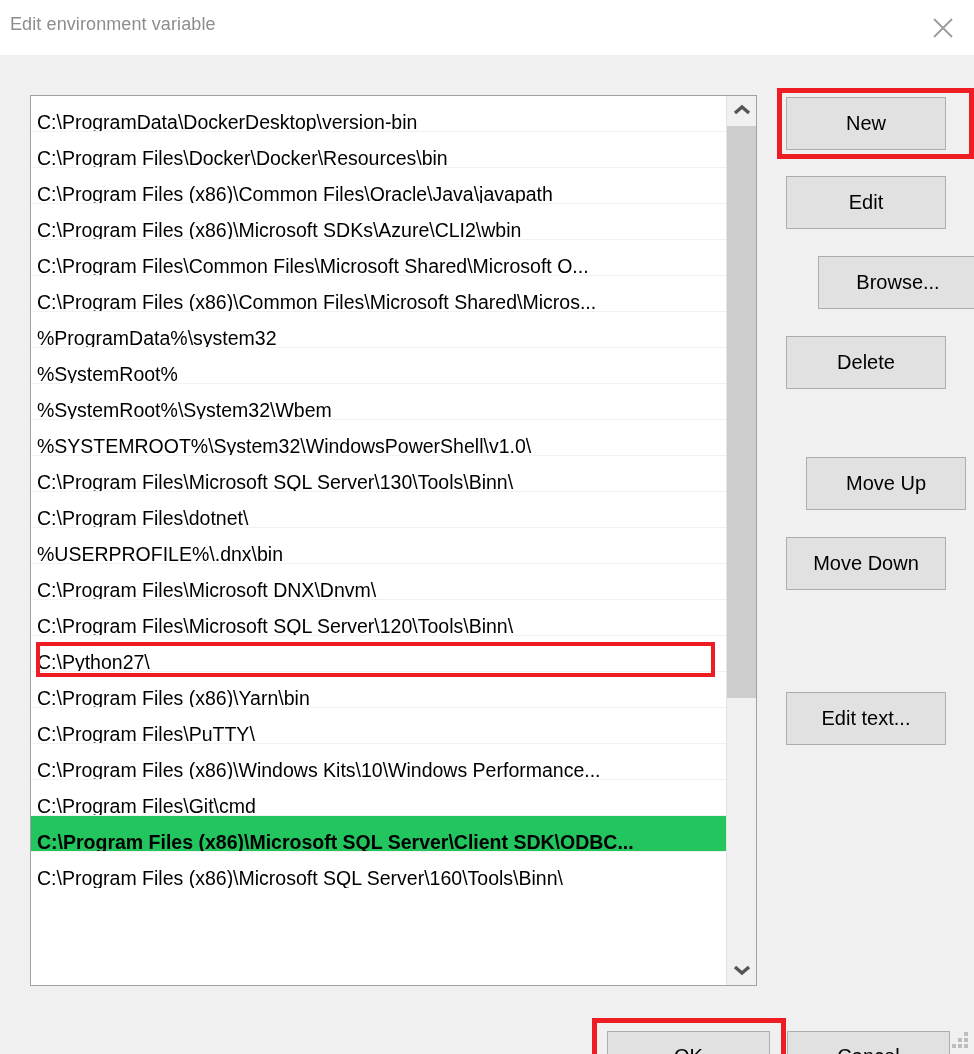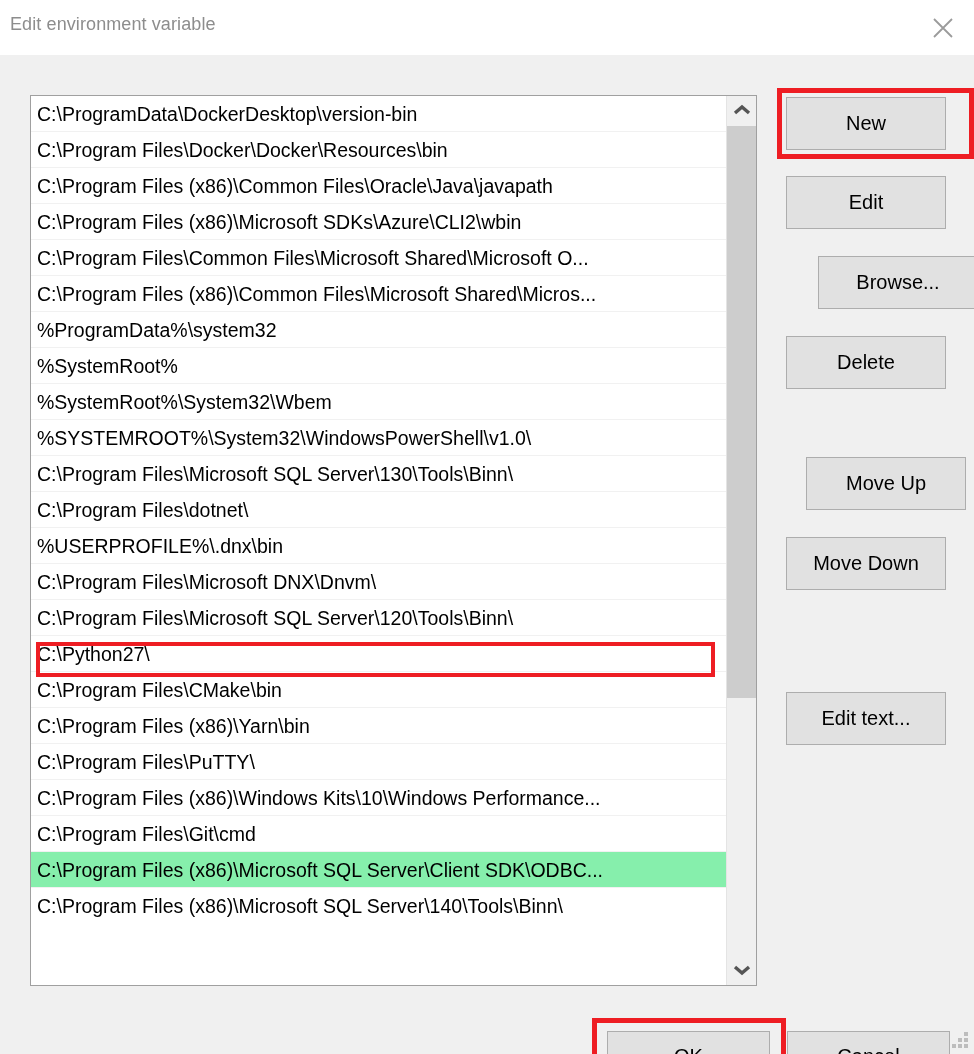--- a/index.html
+++ b/index.html
@@ -80,7 +80,7 @@
     position: relative;
     height: 36px;
     line-height: 36px;
-    padding: 0 5px 0 6px;
+    padding: 8px 5px 0 6px;
     font-size: 19.5px;
     color: #000000;
     white-space: nowrap;

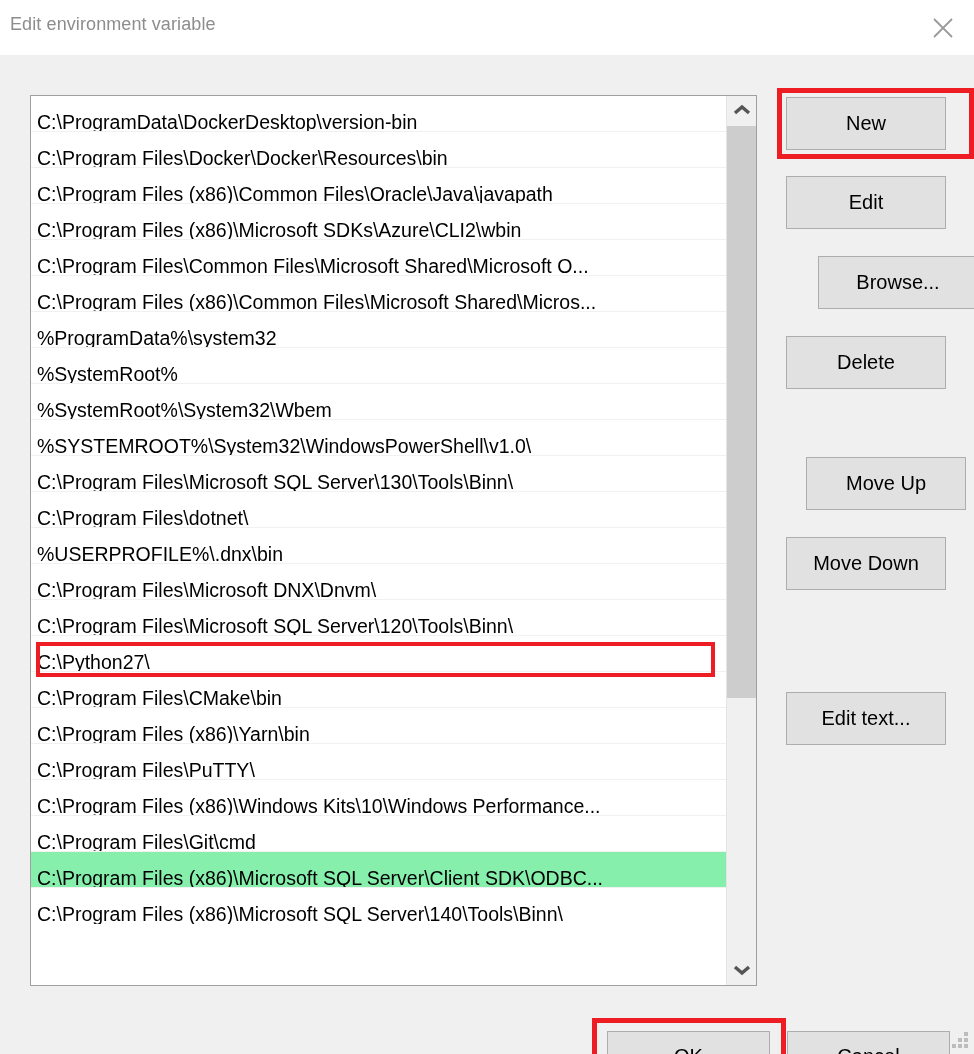--- a/index.html
+++ b/index.html
@@ -243,7 +243,6 @@
         <div class="list-row">C:\Program Files\Microsoft DNX\Dnvm\</div>
         <div class="list-row">C:\Program Files\Microsoft SQL Server\120\Tools\Binn\</div>
         <div class="list-row">C:\Python27\</div>
-        <div class="list-row">C:\Program Files\CMake\bin</div>
         <div class="list-row">C:\Program Files (x86)\Yarn\bin</div>
         <div class="list-row">C:\Program Files\PuTTY\</div>
         <div class="list-row">C:\Program Files (x86)\Windows Kits\10\Windows Performance...</div>

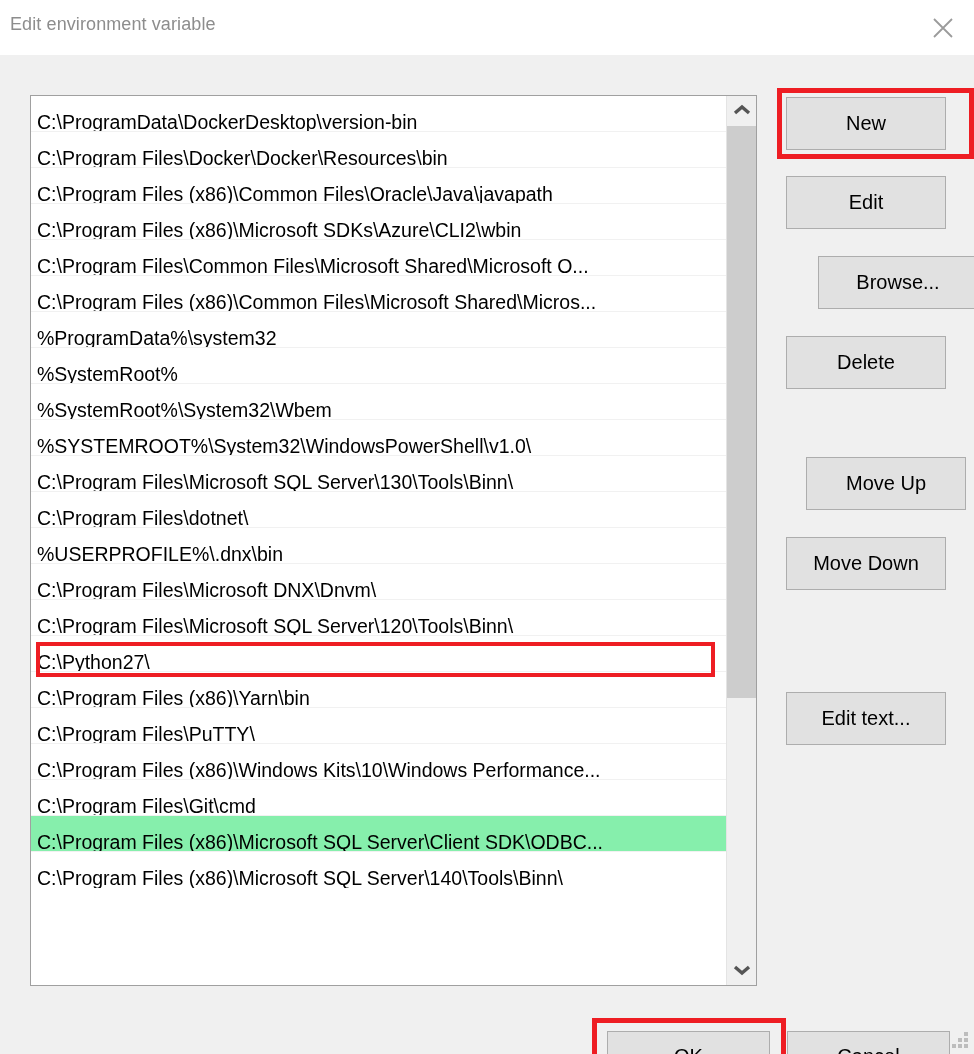--- a/index.html
+++ b/index.html
@@ -90,7 +90,8 @@
     cursor: default;
   }
   .list-row.selected {
-    background: #86efac;
+    background: #22c55e;
+    font-weight: bold;
   }
   .list-row:last-child { border-bottom: none; }
 

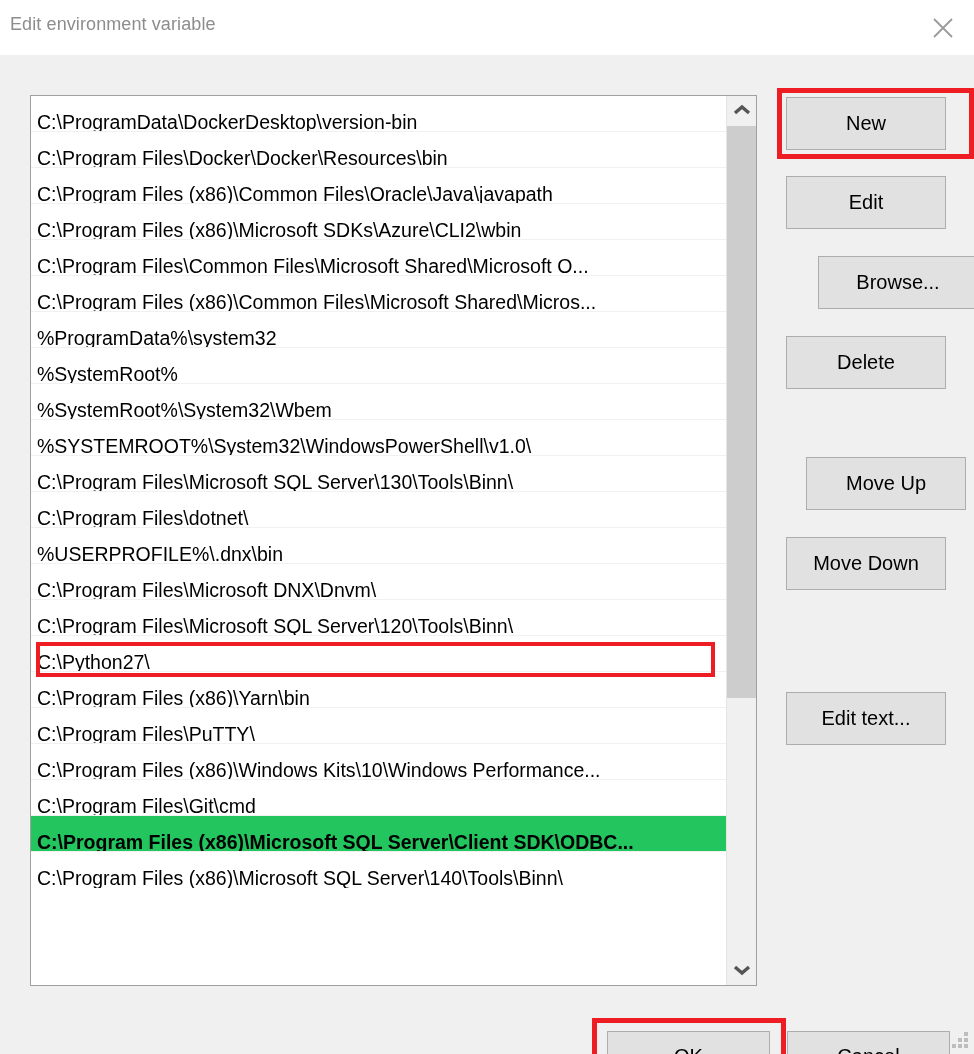--- a/index.html
+++ b/index.html
@@ -249,7 +249,7 @@
         <div class="list-row">C:\Program Files (x86)\Windows Kits\10\Windows Performance...</div>
         <div class="list-row">C:\Program Files\Git\cmd</div>
         <div class="list-row selected">C:\Program Files (x86)\Microsoft SQL Server\Client SDK\ODBC...</div>
-        <div class="list-row">C:\Program Files (x86)\Microsoft SQL Server\140\Tools\Binn\</div>
+        <div class="list-row">C:\Program Files (x86)\Microsoft SQL Server\160\Tools\Binn\</div>
       </div>
     <div class="row-annot"></div>
 

